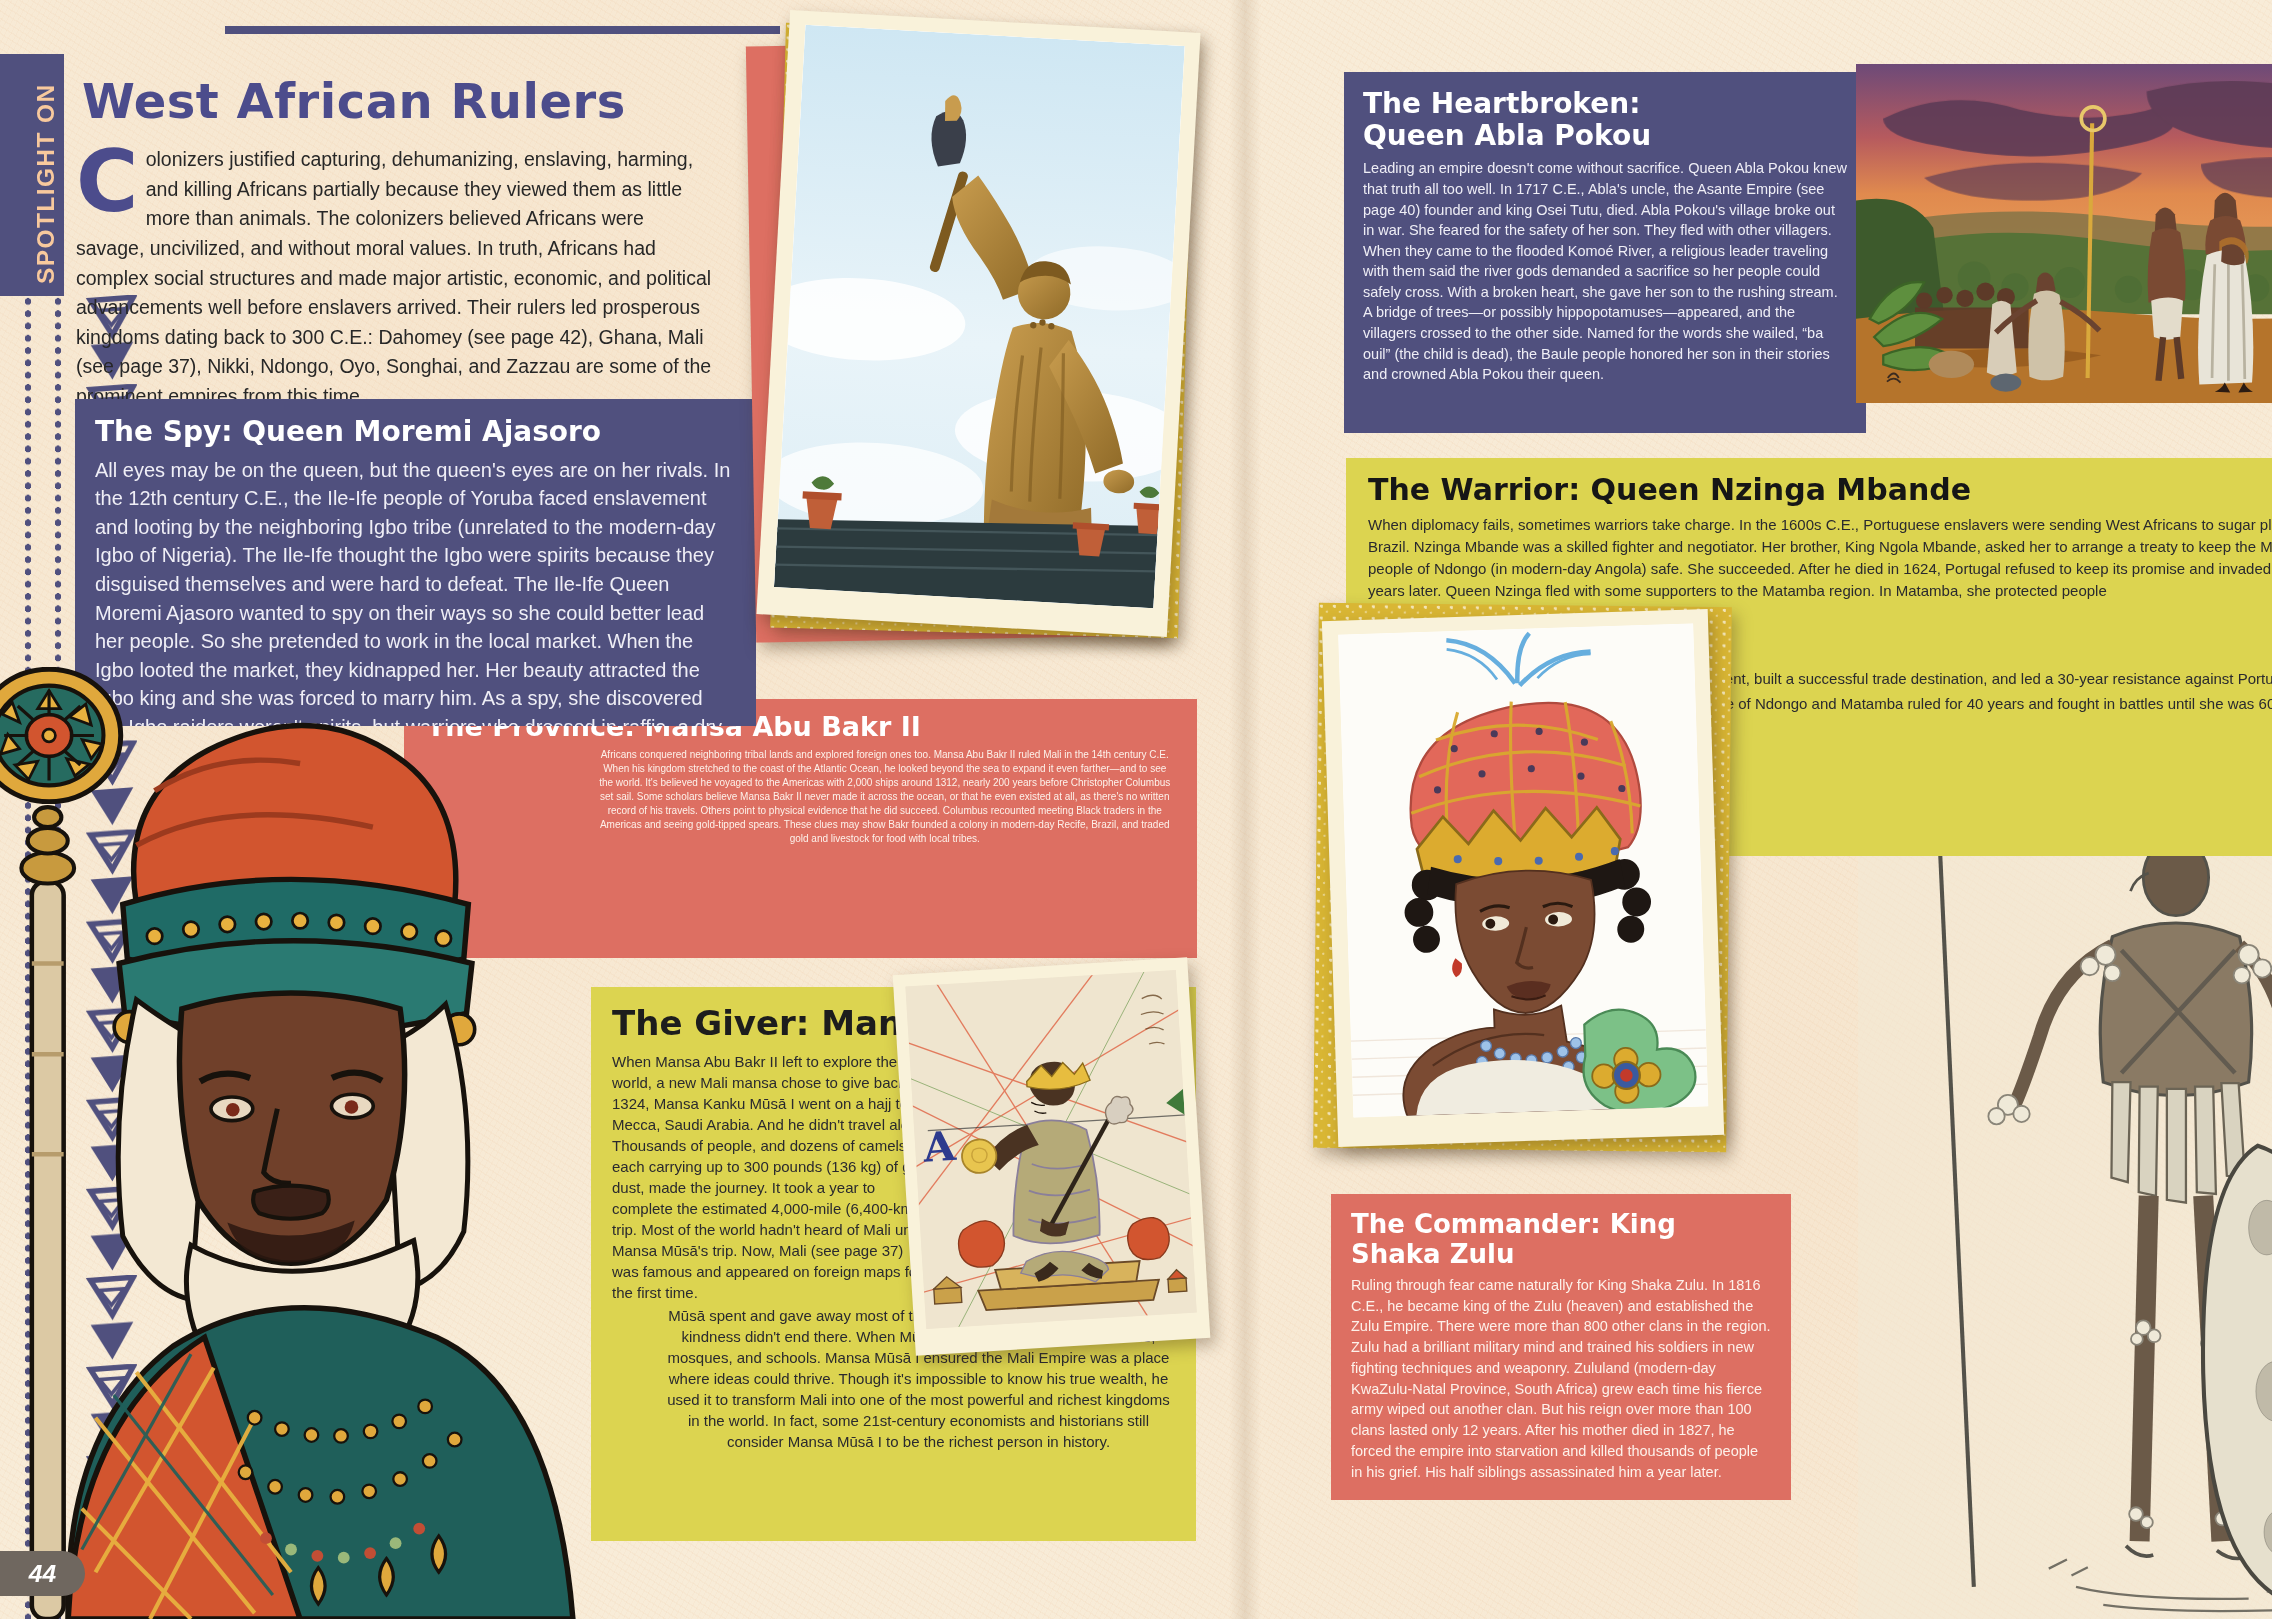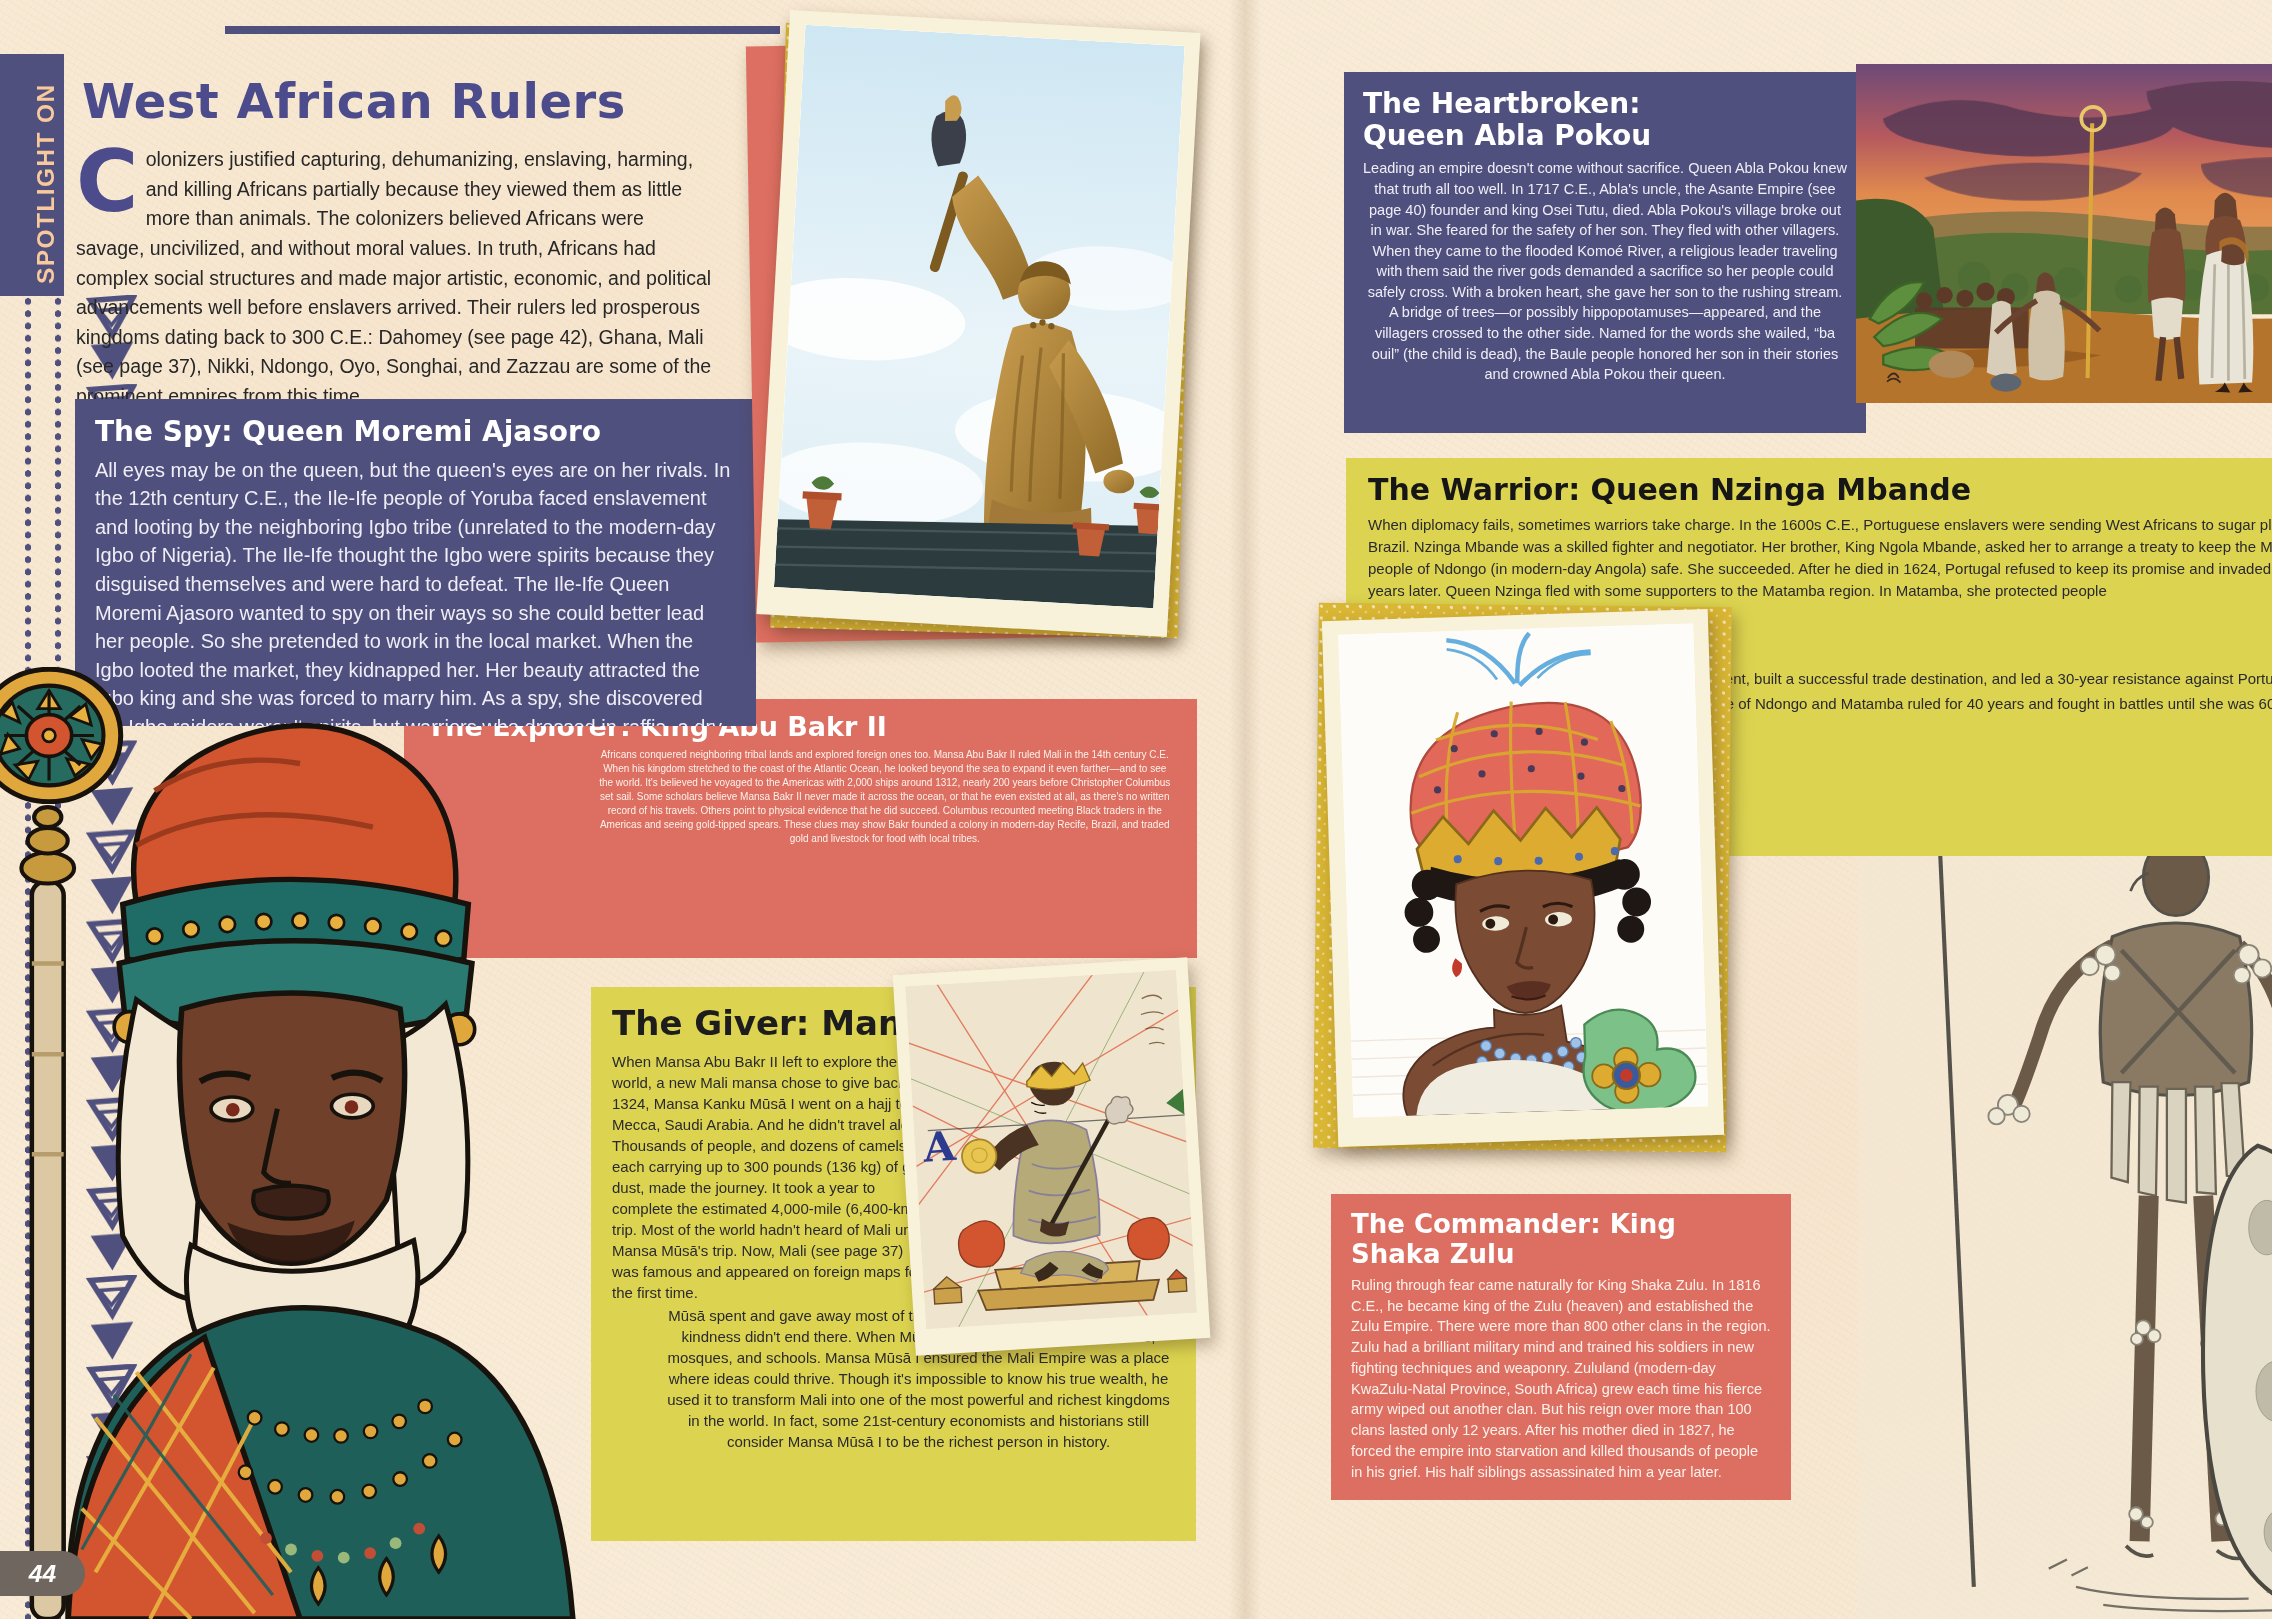--- a/index.html
+++ b/index.html
@@ -53,7 +53,7 @@
   .giver-p2{font-size:15px;line-height:1.40;text-align:center;padding-left:50px;margin-top:1.8px;}
   .heart-box{left:1344px;top:72px;width:522px;height:361px;padding:16.4px 19px;z-index:2;overflow:hidden;}
   .heart-box .box-title{font-size:28px;line-height:1.12;color:#ffffff;margin:0 0 7.3px 0;}
-  .heart-box .box-body{font-size:14.5px;line-height:1.42;text-align:center;}
+  .heart-box .box-body{font-size:14.5px;line-height:1.42;}
   .warrior-top{left:1346px;top:458px;width:1037px;height:207px;padding:13.6px 22px;z-index:2;overflow:hidden;}
   .warrior-top .box-title{font-size:30px;color:#161616;margin:0 0 7.3px 0;}
   .warrior-top .box-body{font-size:15px;line-height:1.46;}

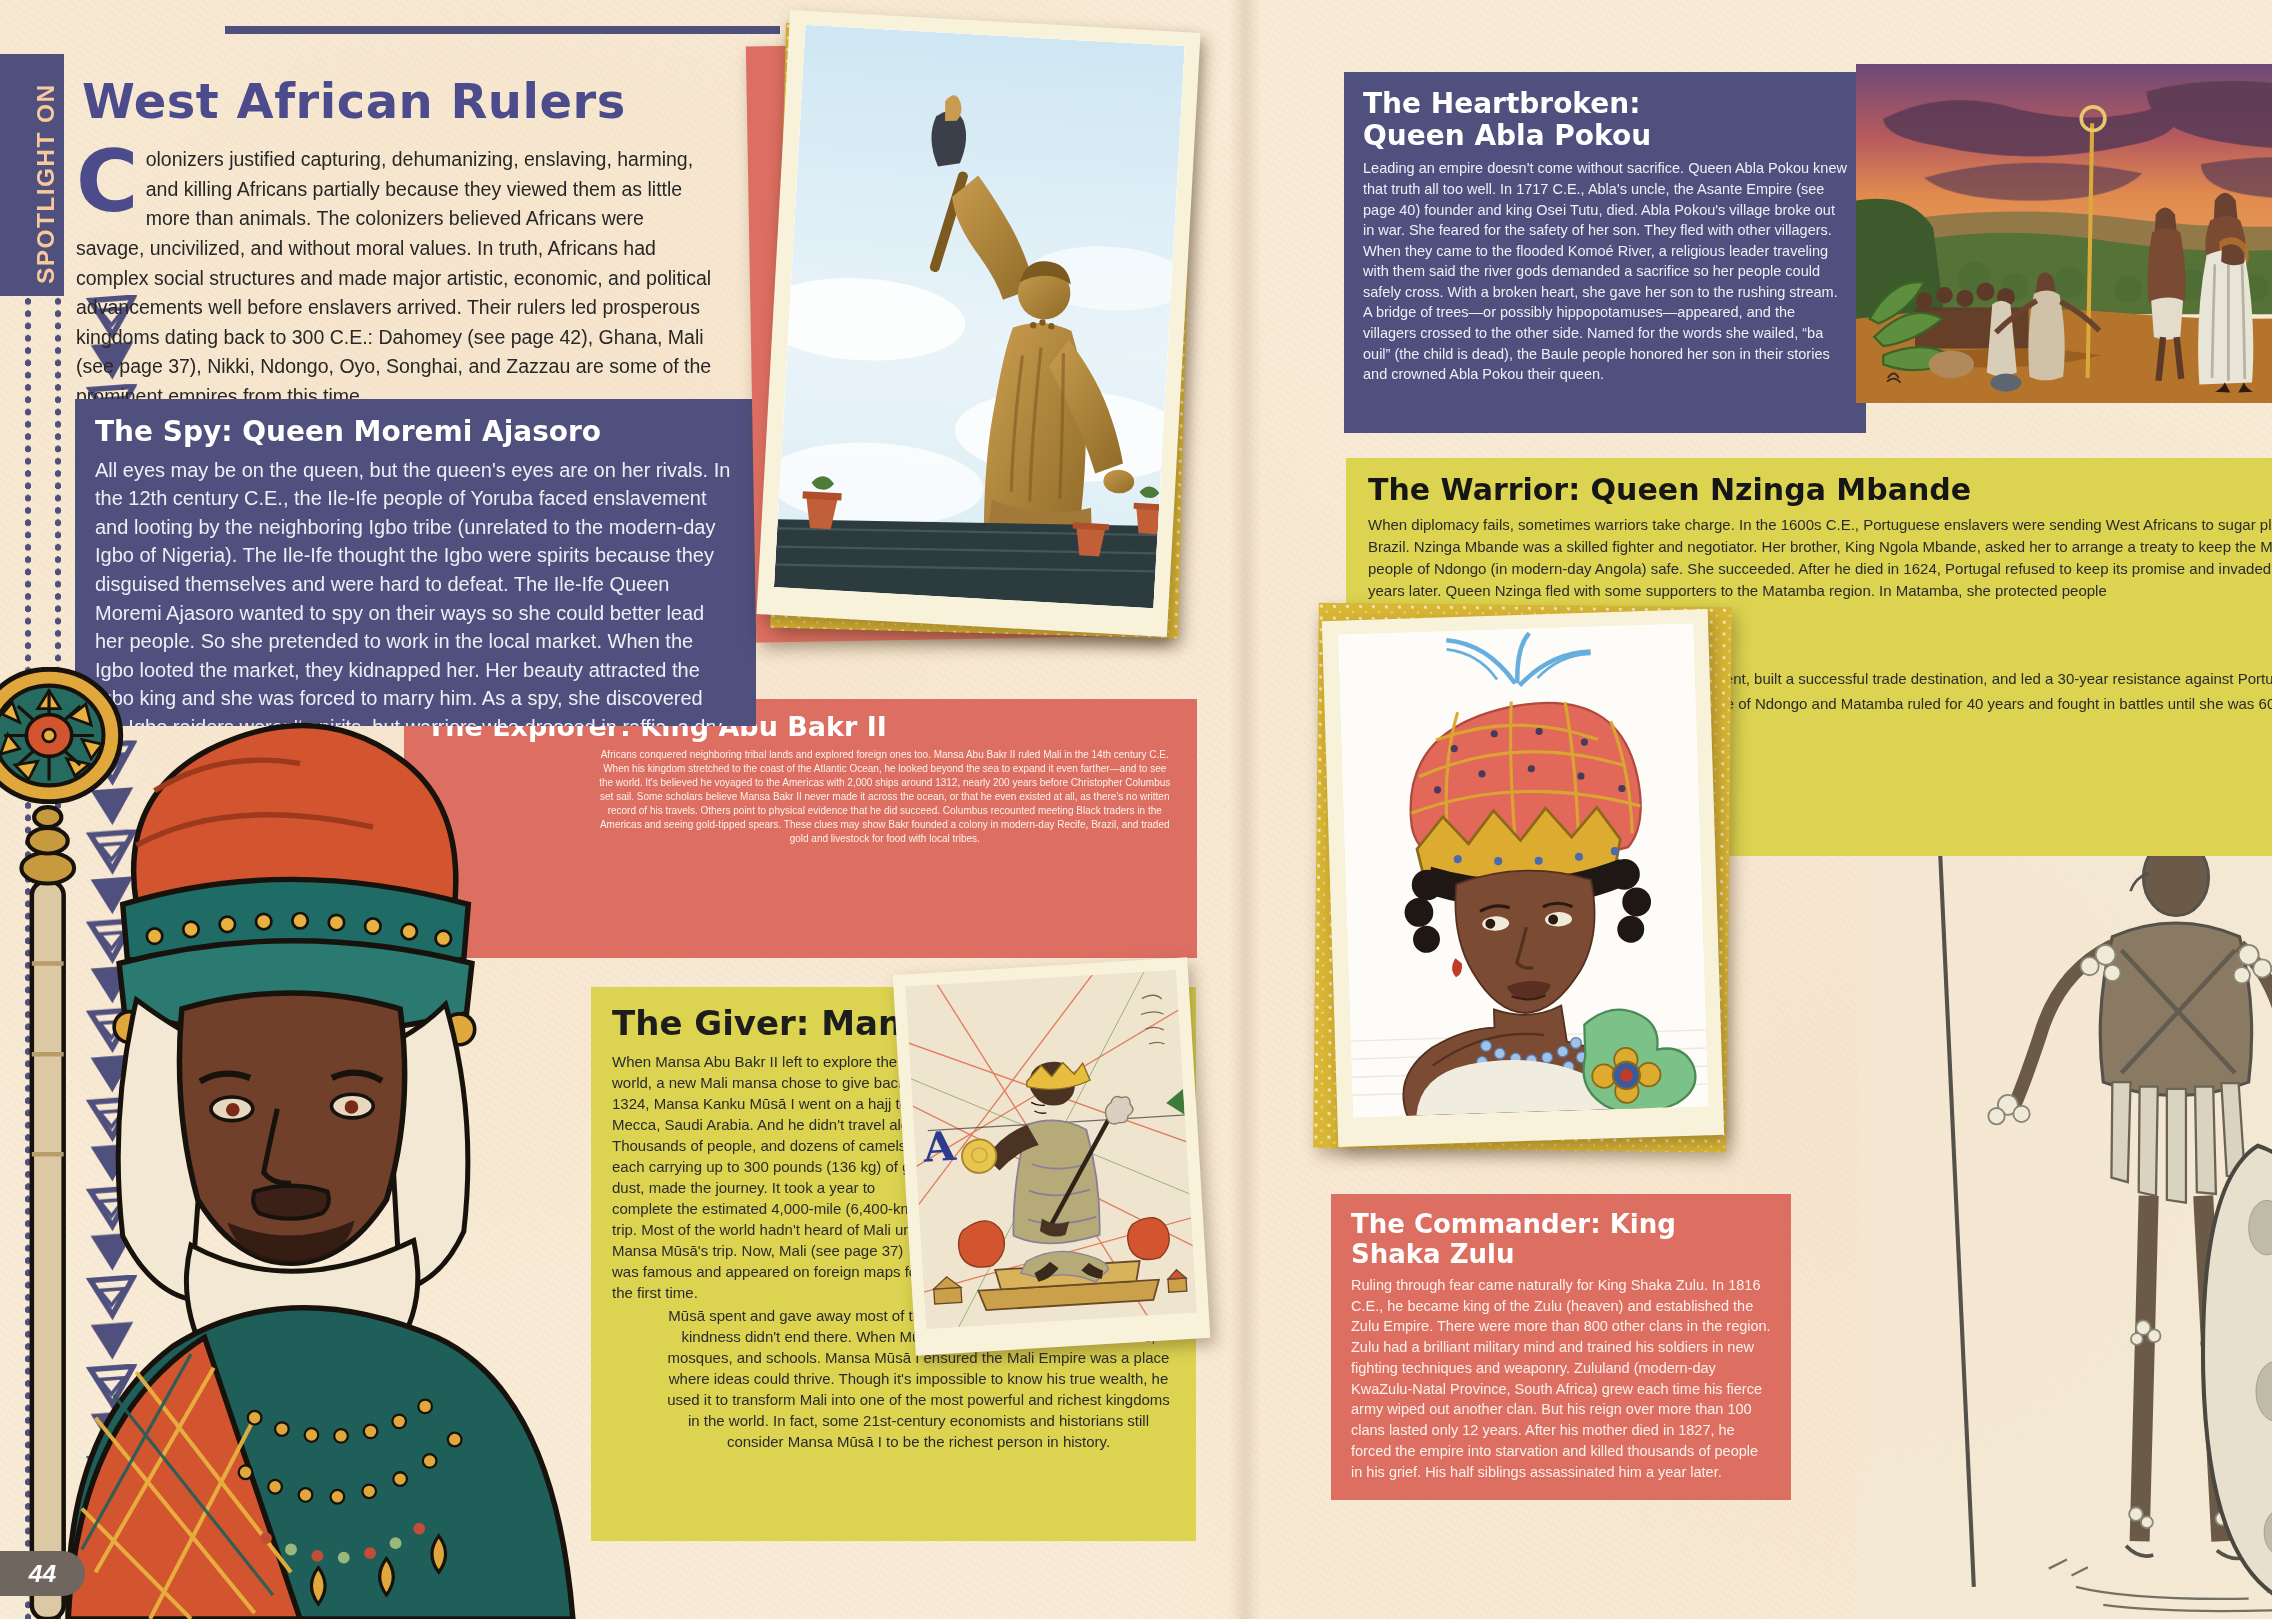--- a/index.html
+++ b/index.html
@@ -180,7 +180,7 @@
   </div>
 
   <div class="abs box salmon-box explorer-box">
-    <div class="box-title" style="padding-left:1.8px">The Explorer: King Abu Bakr II</div>
+    <div class="box-title" style="padding-left:1.8px">The Province: Mansa Abu Bakr II</div>
     <div class="box-body">Africans conquered neighboring tribal lands and explored foreign ones too. Mansa Abu Bakr II ruled Mali in the 14th century C.E. When his kingdom stretched to the coast of the Atlantic Ocean, he looked beyond the sea to expand it even farther—and to see the world. It's believed he voyaged to the Americas with 2,000 ships around 1312, nearly 200 years before Christopher Columbus set sail. Some scholars believe Mansa Bakr II never made it across the ocean, or that he even existed at all, as there's no written record of his travels. Others point to physical evidence that he did succeed. Columbus recounted meeting Black traders in the Americas and seeing gold-tipped spears. These clues may show Bakr founded a colony in modern-day Recife, Brazil, and traded gold and livestock for food with local tribes.</div>
   </div>
 

